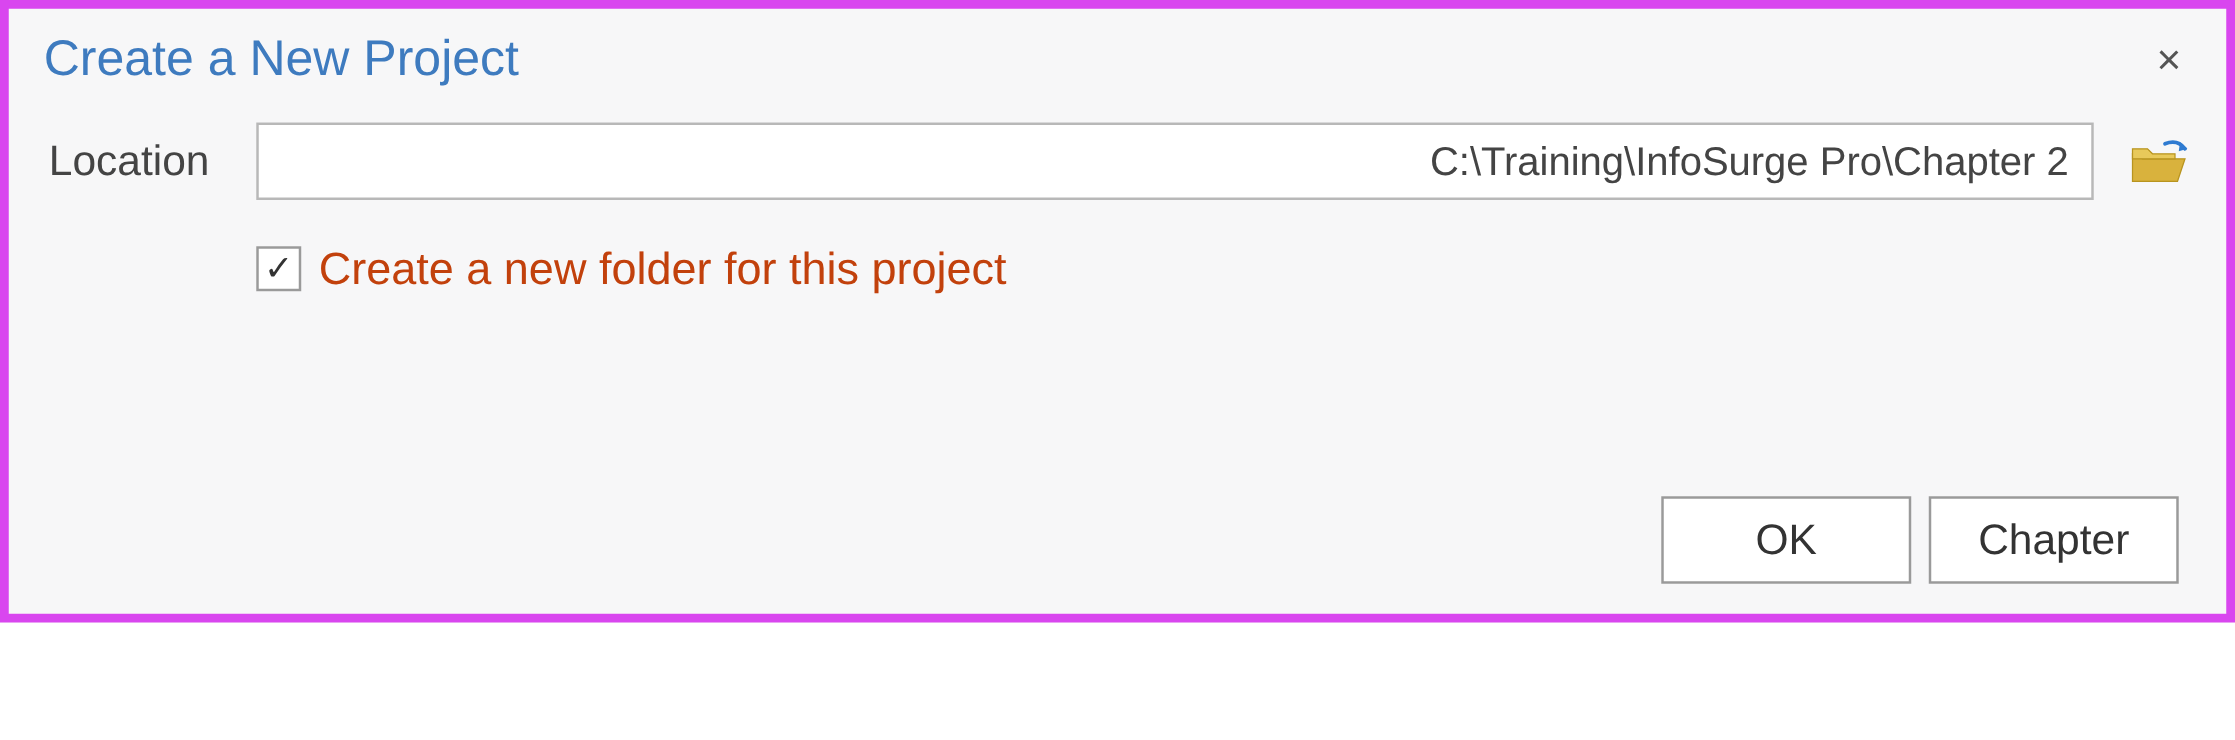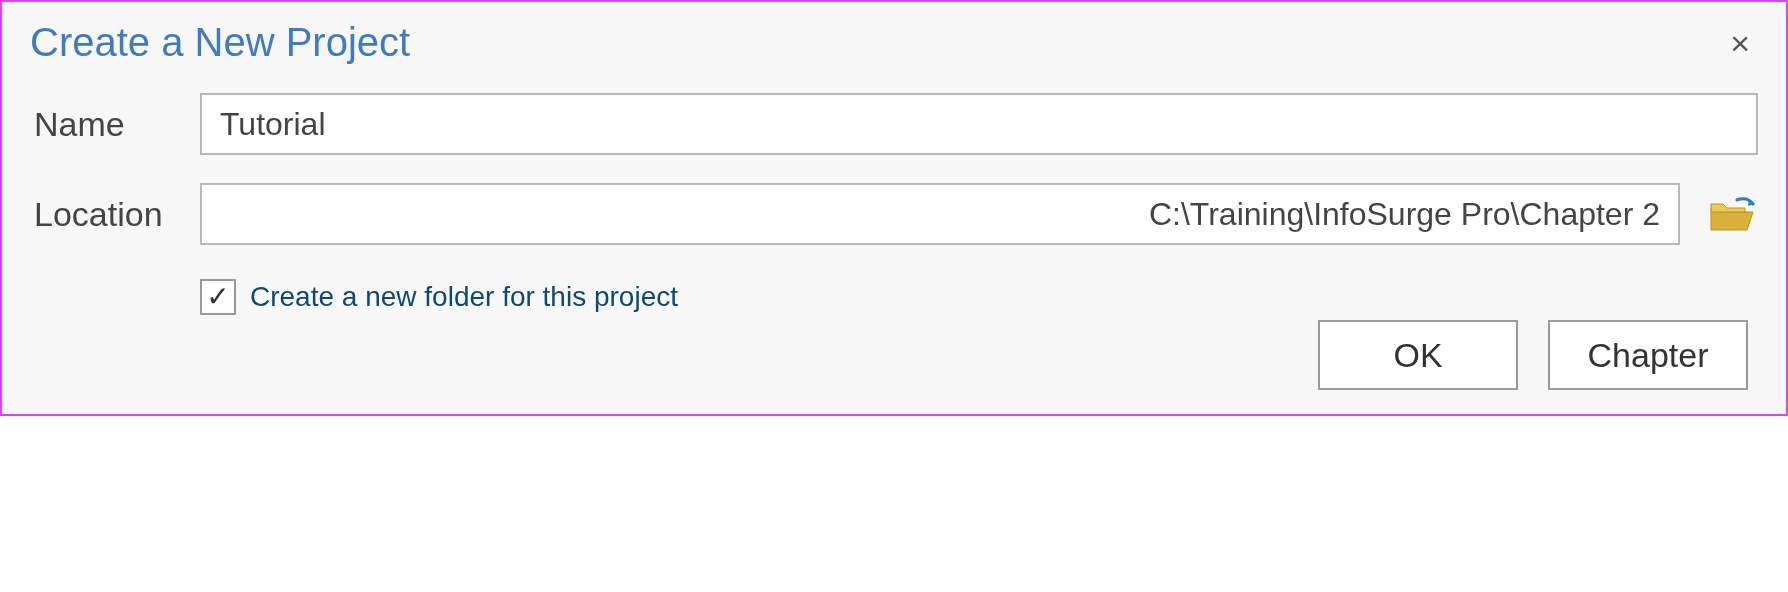--- a/index.html
+++ b/index.html
@@ -15,8 +15,8 @@
     }
     .dialog {
       width: 1788px;
-      height: 416px;
-      border: 2px solid #d946ef;
+      height: 498px;
+      border: 7px solid #d946ef;
       background: #f7f7f8;
       display: flex;
       flex-direction: column;

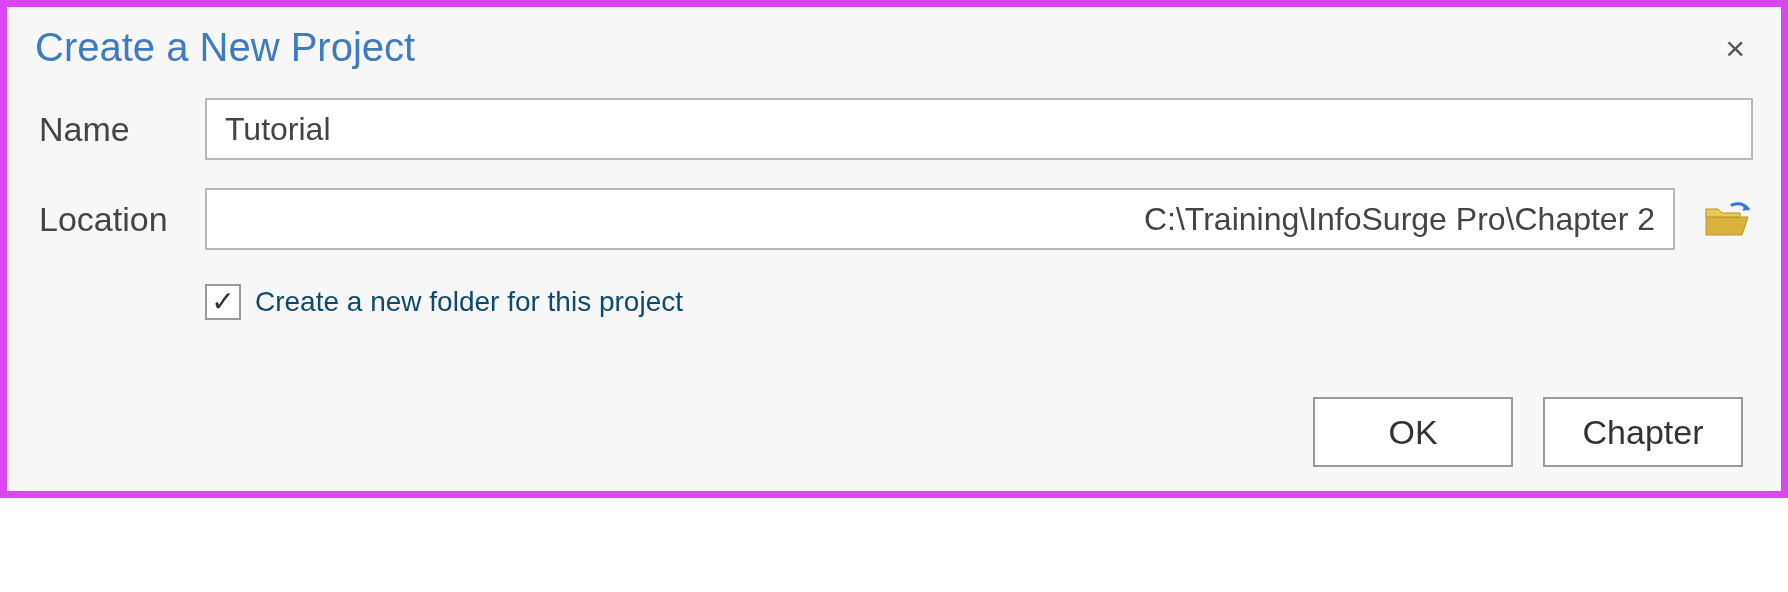--- a/index.html
+++ b/index.html
@@ -139,10 +139,6 @@
 
   <div class="form-area">
 
-    <div class="row">
-      <div class="field-label">Name</div>
-      <input type="text" class="text-input" value="Tutorial" style="">
-    </div>
 
     <div class="row location-row">
       <div class="field-label">Location</div>

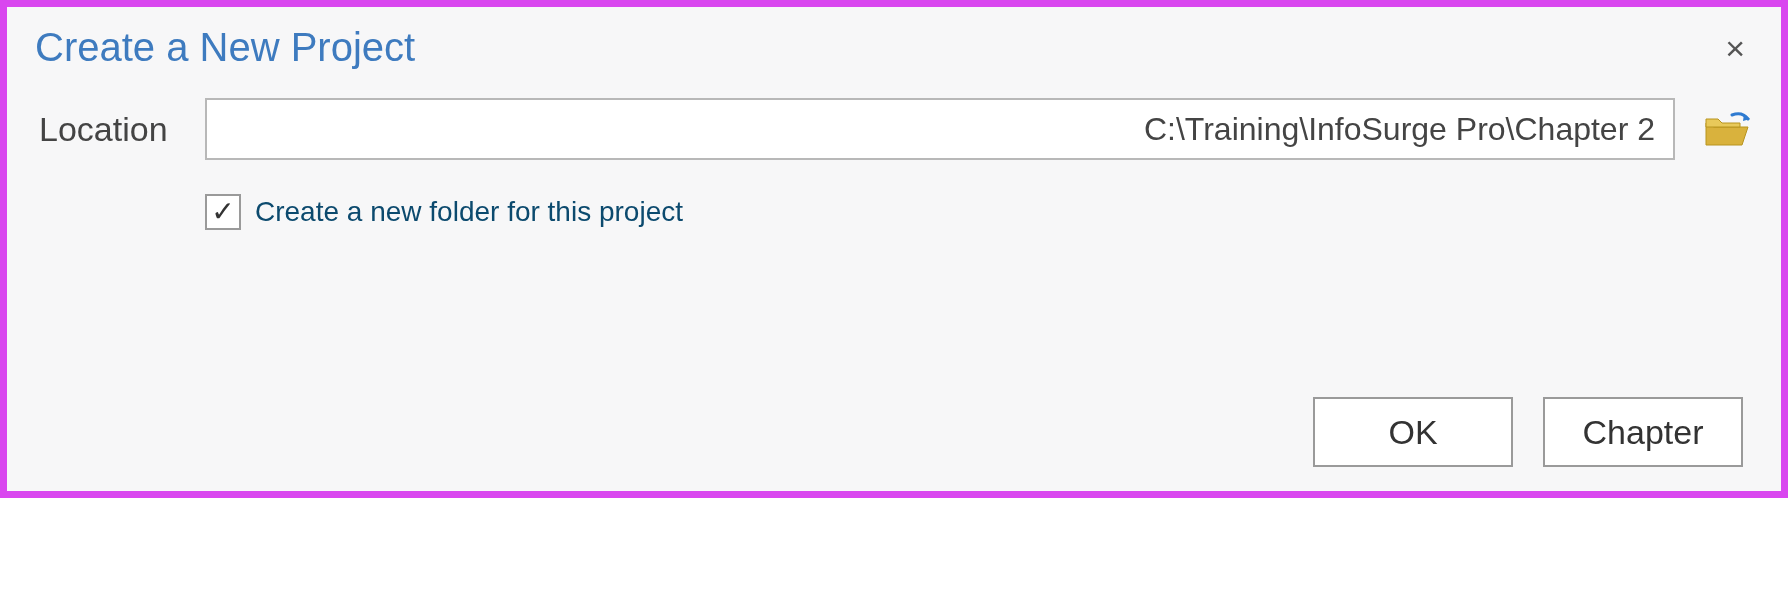--- a/index.html
+++ b/index.html
@@ -105,8 +105,8 @@
       line-height: 1;
     }
     .checkbox-label {
-      color: #0c4a6e;
-      font-size: 28px;
+      color: #c2410c;
+      font-size: 36px;
     }
     .button-row {
       margin-top: auto;

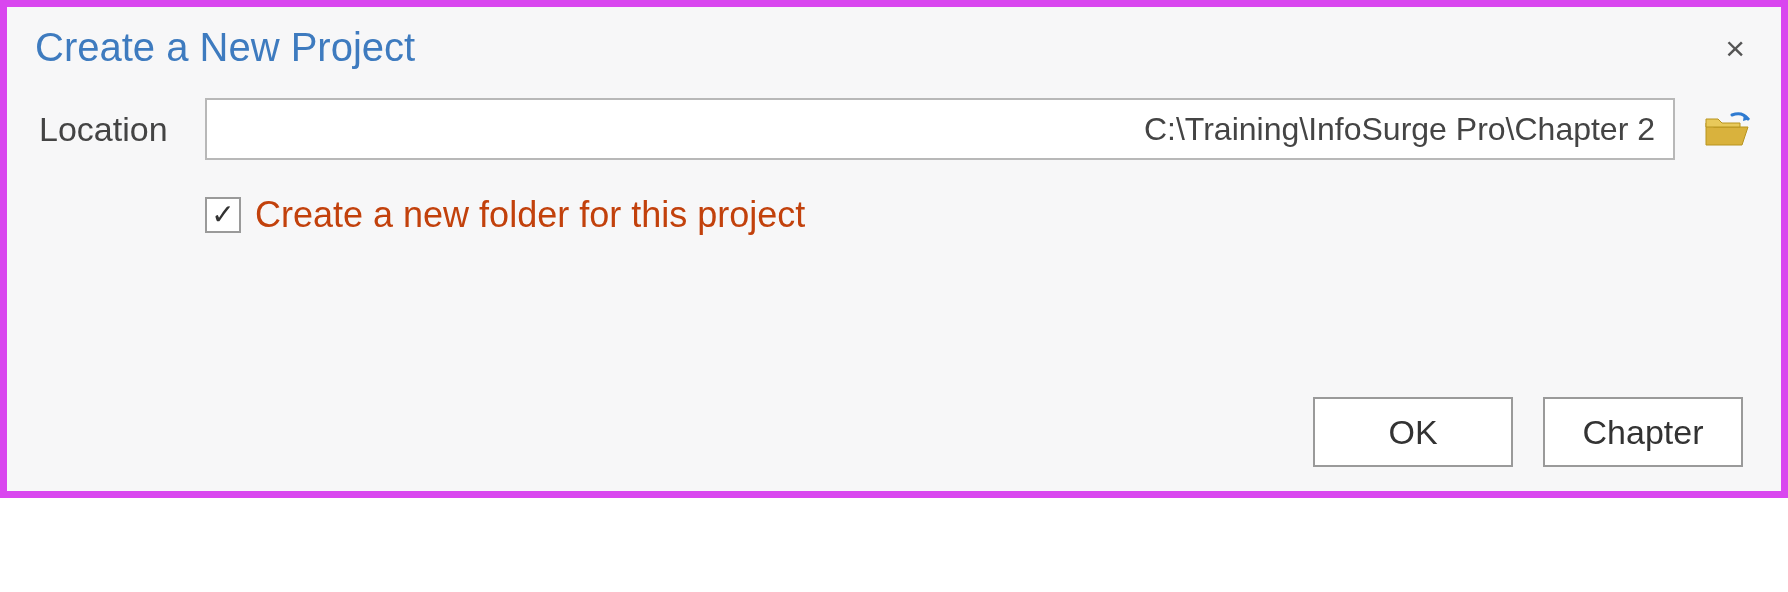--- a/index.html
+++ b/index.html
@@ -112,7 +112,7 @@
       margin-top: auto;
       display: flex;
       justify-content: flex-end;
-      gap: 30px;
+      gap: 14px;
       padding-right: 10px;
     }
     .btn {

